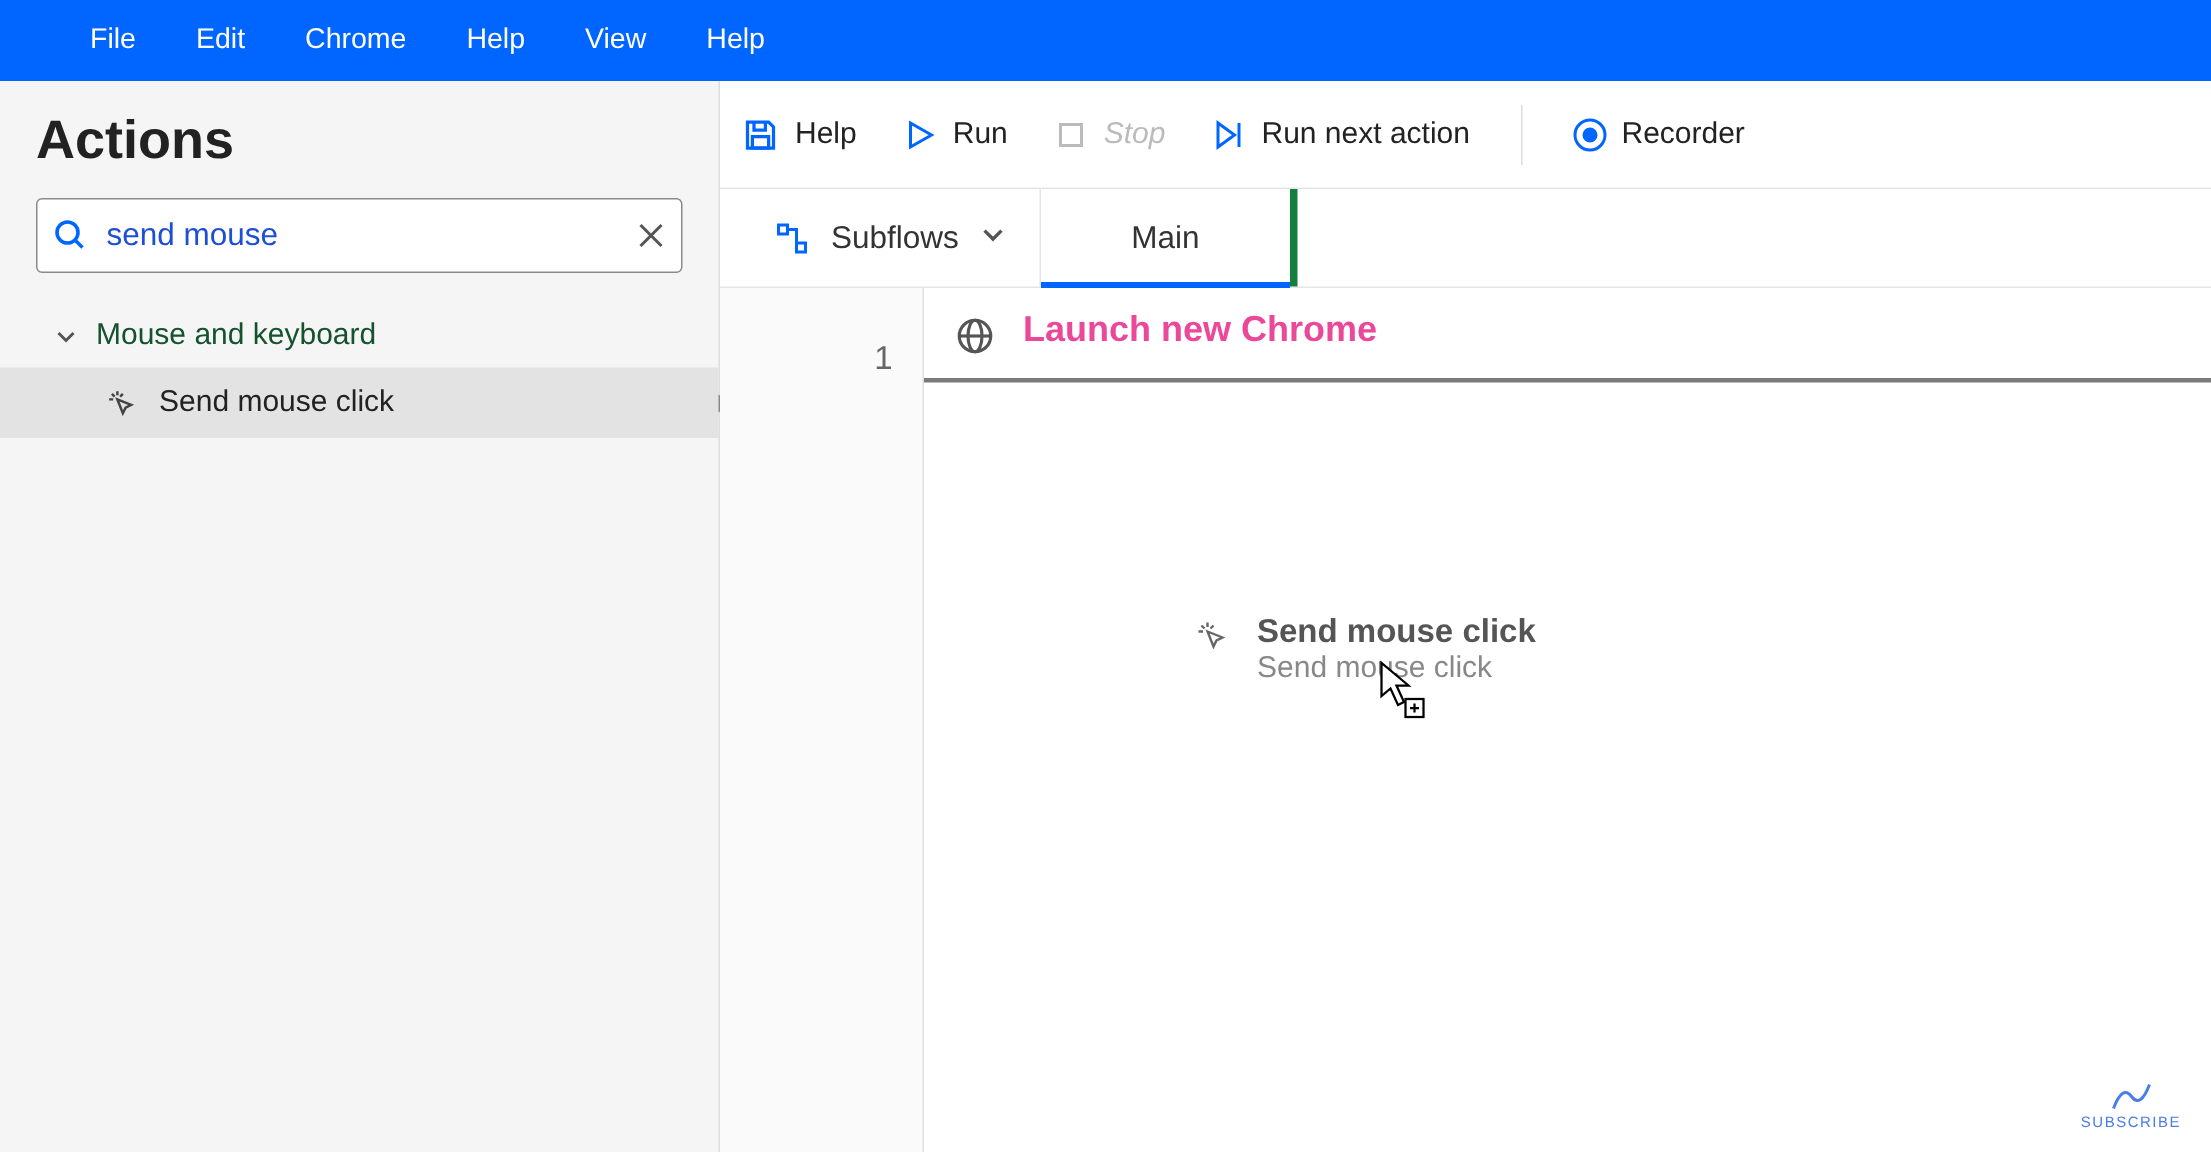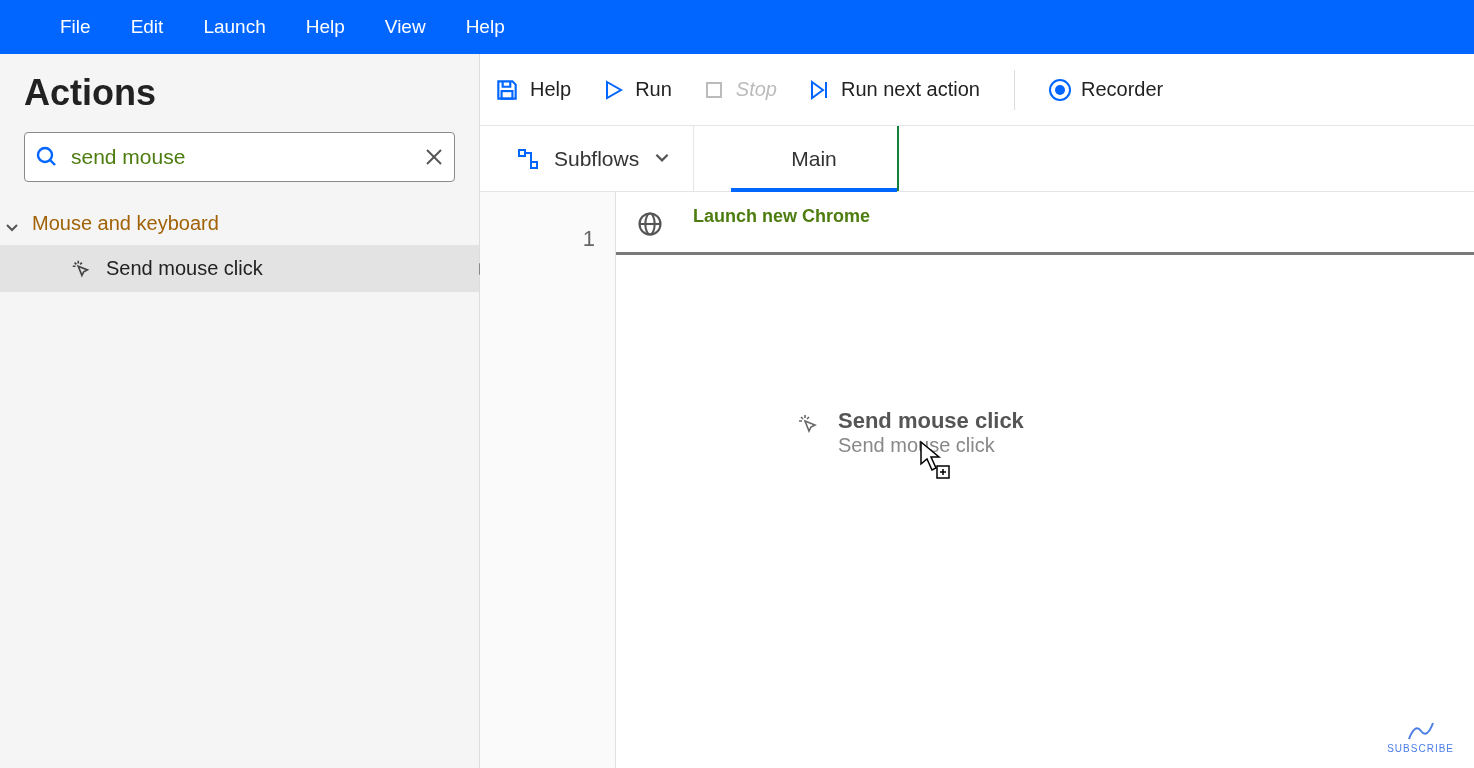--- a/index.html
+++ b/index.html
@@ -165,7 +165,7 @@
 <div class="menubar">
   <span class="menubar-item">File</span>
   <span class="menubar-item">Edit</span>
-  <span class="menubar-item">Launch</span>
+  <span class="menubar-item">Chrome</span>
   <span class="menubar-item">Help</span>
   <span class="menubar-item">View</span>
   <span class="menubar-item">Help</span>

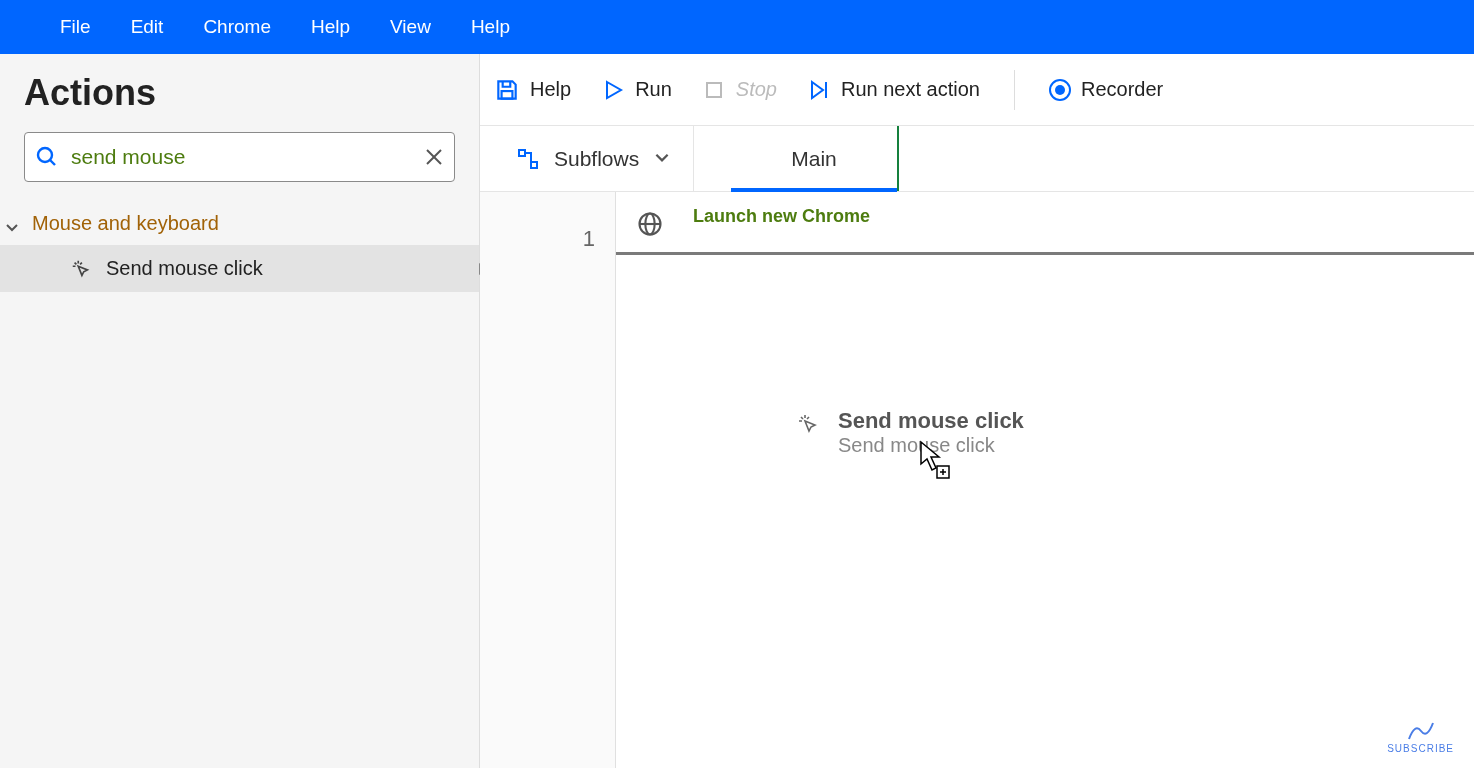--- a/index.html
+++ b/index.html
@@ -51,7 +51,7 @@
     border: none;
     outline: none;
     font-size: 21px;
-    color: #4d7c0f;
+    color: #1d4ed8;
     background: transparent;
   }
   .clear-icon { color: #555; cursor: pointer; display:flex; }

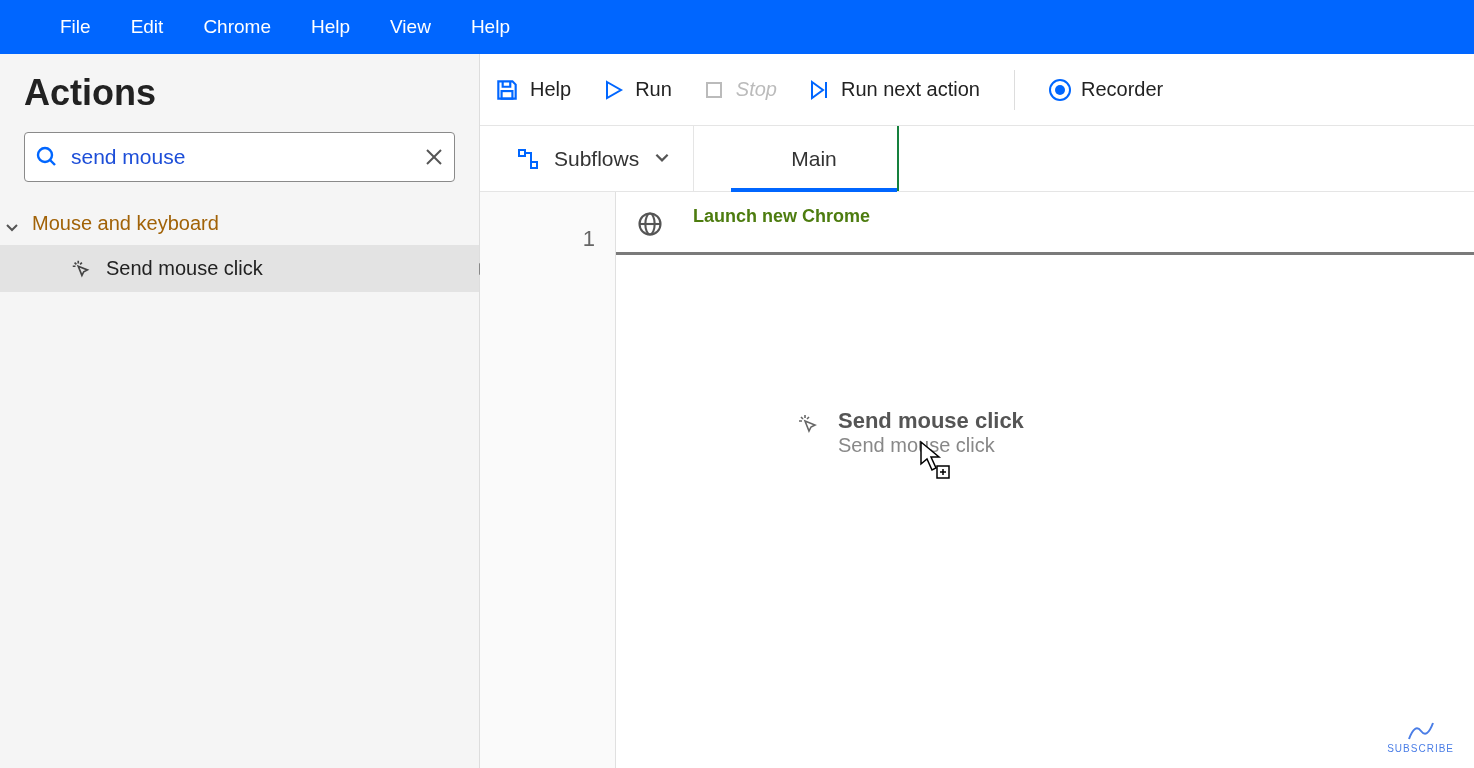--- a/index.html
+++ b/index.html
@@ -111,7 +111,6 @@
     align-items: stretch;
     border-bottom: 1px solid #e5e5e5;
     padding-left: 14px;
-    gap: 37px;
   }
   .subflows-btn {
     display:flex; align-items:center; gap:14px;

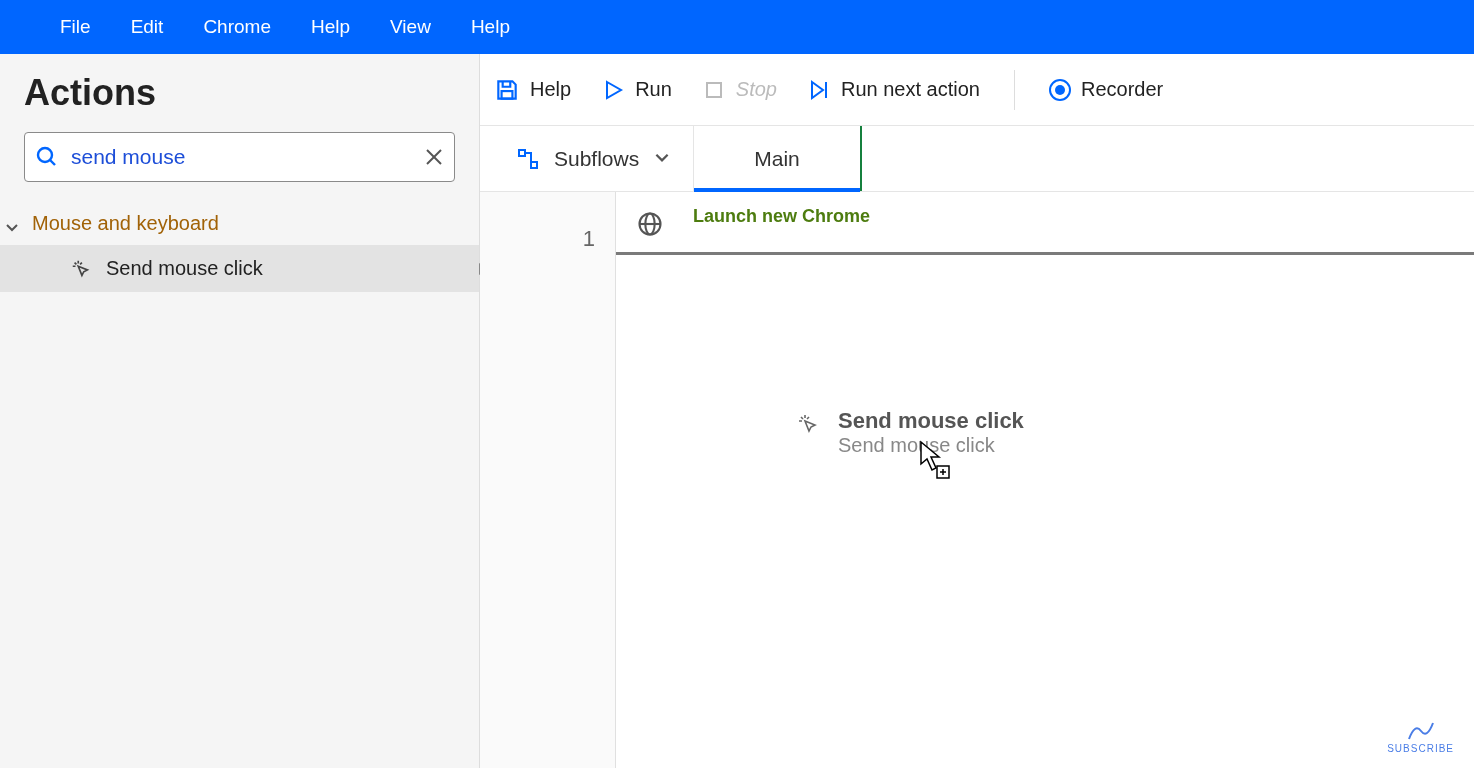--- a/index.html
+++ b/index.html
@@ -121,7 +121,7 @@
   .tab {
     display:flex; align-items:center; justify-content:center;
     padding: 0 60px; font-size:21px; color:#333;
-    border-right:2px solid #15803d;
+    border-right:5px solid #15803d;
     position:relative; cursor:pointer;
   }
   .tab.active::after{

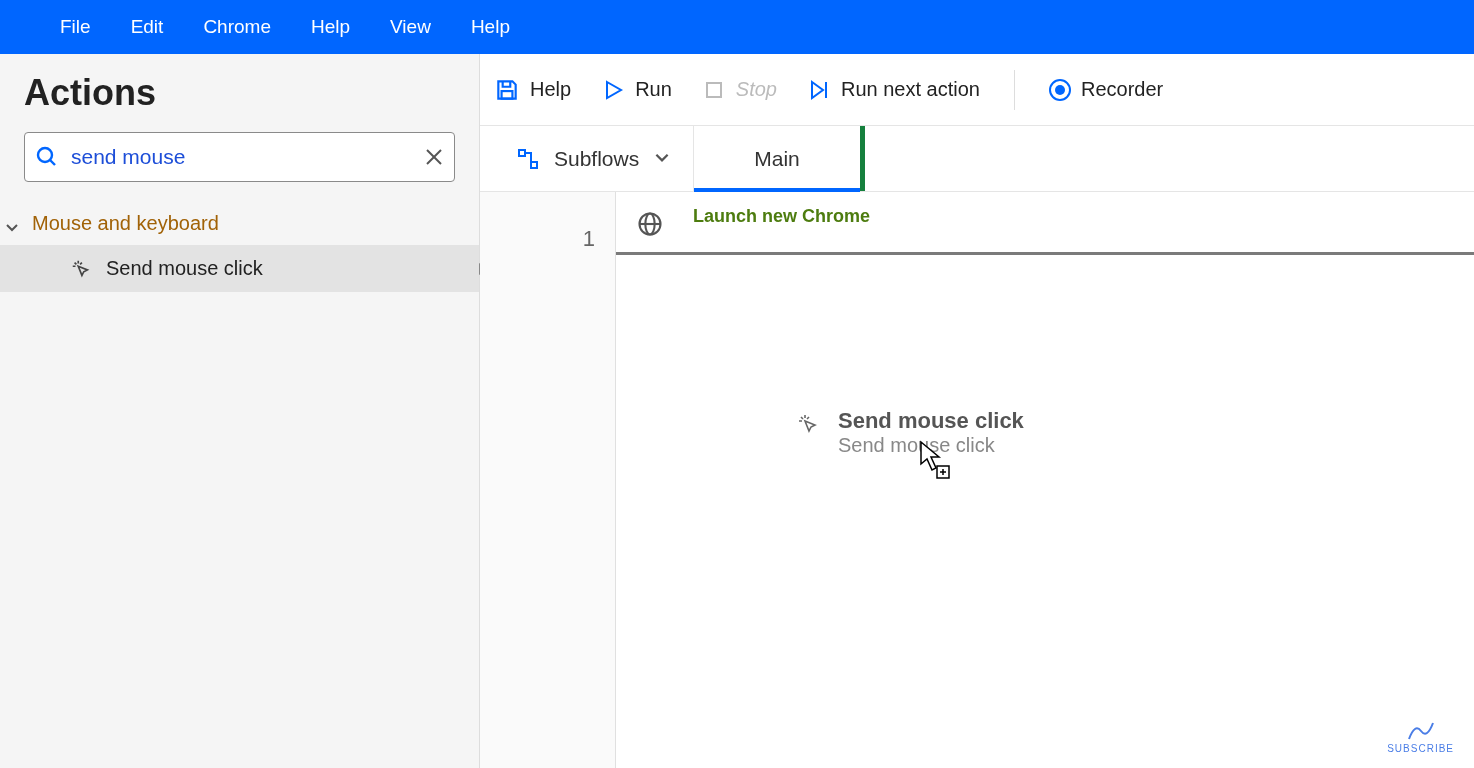--- a/index.html
+++ b/index.html
@@ -57,10 +57,10 @@
   .clear-icon { color: #555; cursor: pointer; display:flex; }
   .category-row {
     display: flex;
-    align-items: flex-end;
-    padding: 10px 4px;
+    align-items: center;
+    padding: 10px 36px;
     font-size: 20px;
-    color: #a16207;
+    color: #14532d;
     cursor: pointer;
   }
   .chevron { color: #555; margin-right: 12px; display:flex;}

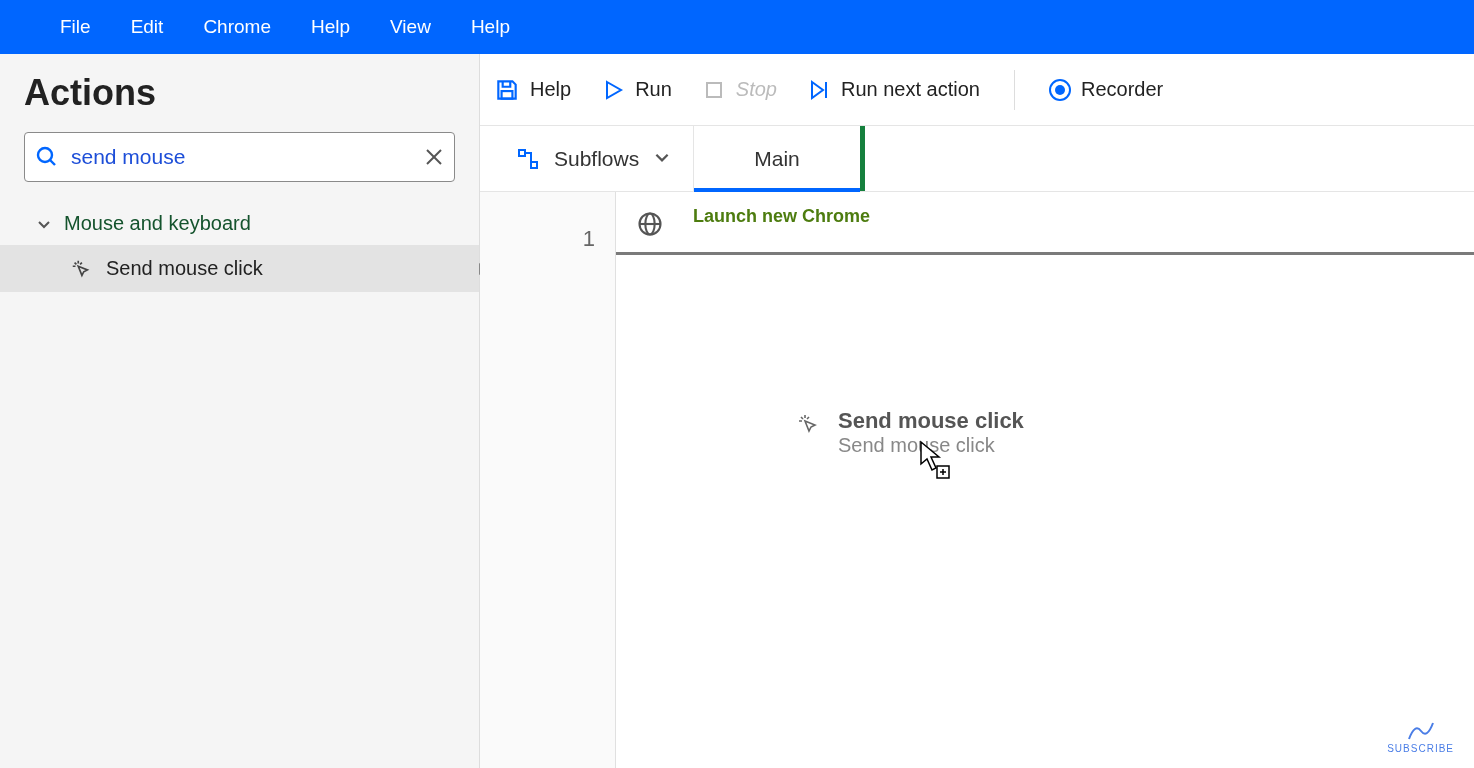--- a/index.html
+++ b/index.html
@@ -137,7 +137,7 @@
     border-bottom: 3px solid #7a7a7a;
   }
   .step-card-icon { color:#555; margin-top:4px; display:flex;}
-  .step-title { font-size:18px; font-weight:600; color:#4d7c0f; margin-bottom:2px;margin-left:11px;}
+  .step-title { font-size:24px; font-weight:600; color:#ec4899; margin-bottom:2px;}
   .step-desc { font-size:20px; color:#555; white-space:nowrap;}
   .step-desc .url { color:#0066ff;}
   .drag-ghost {

